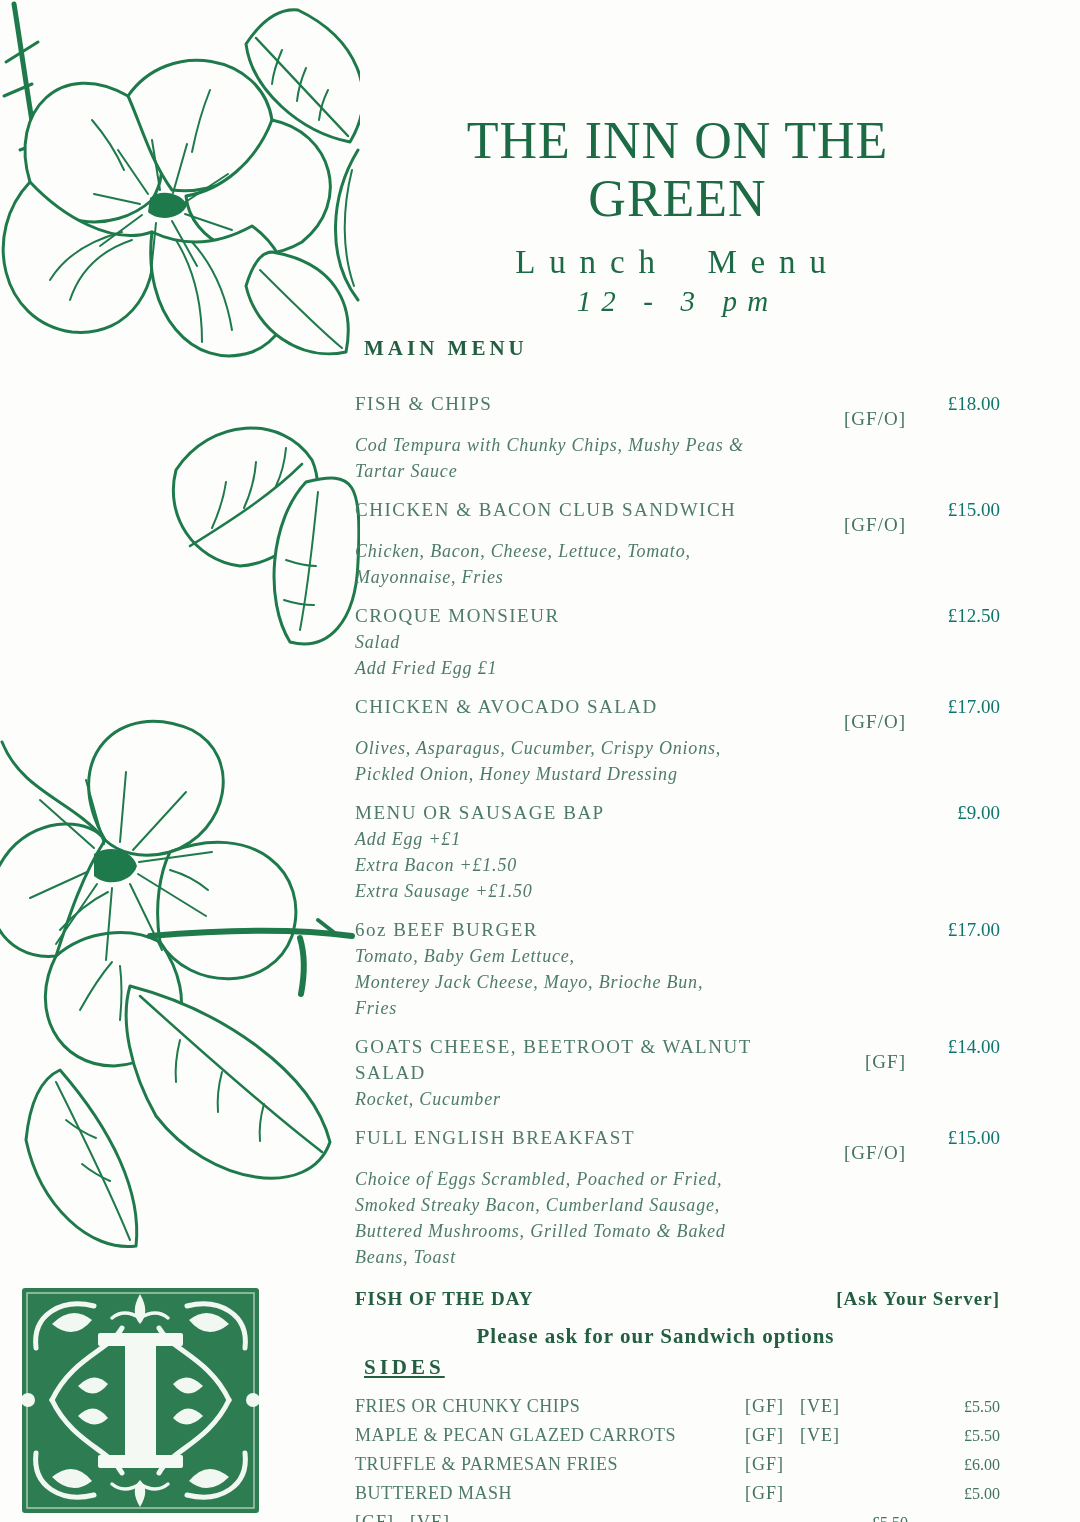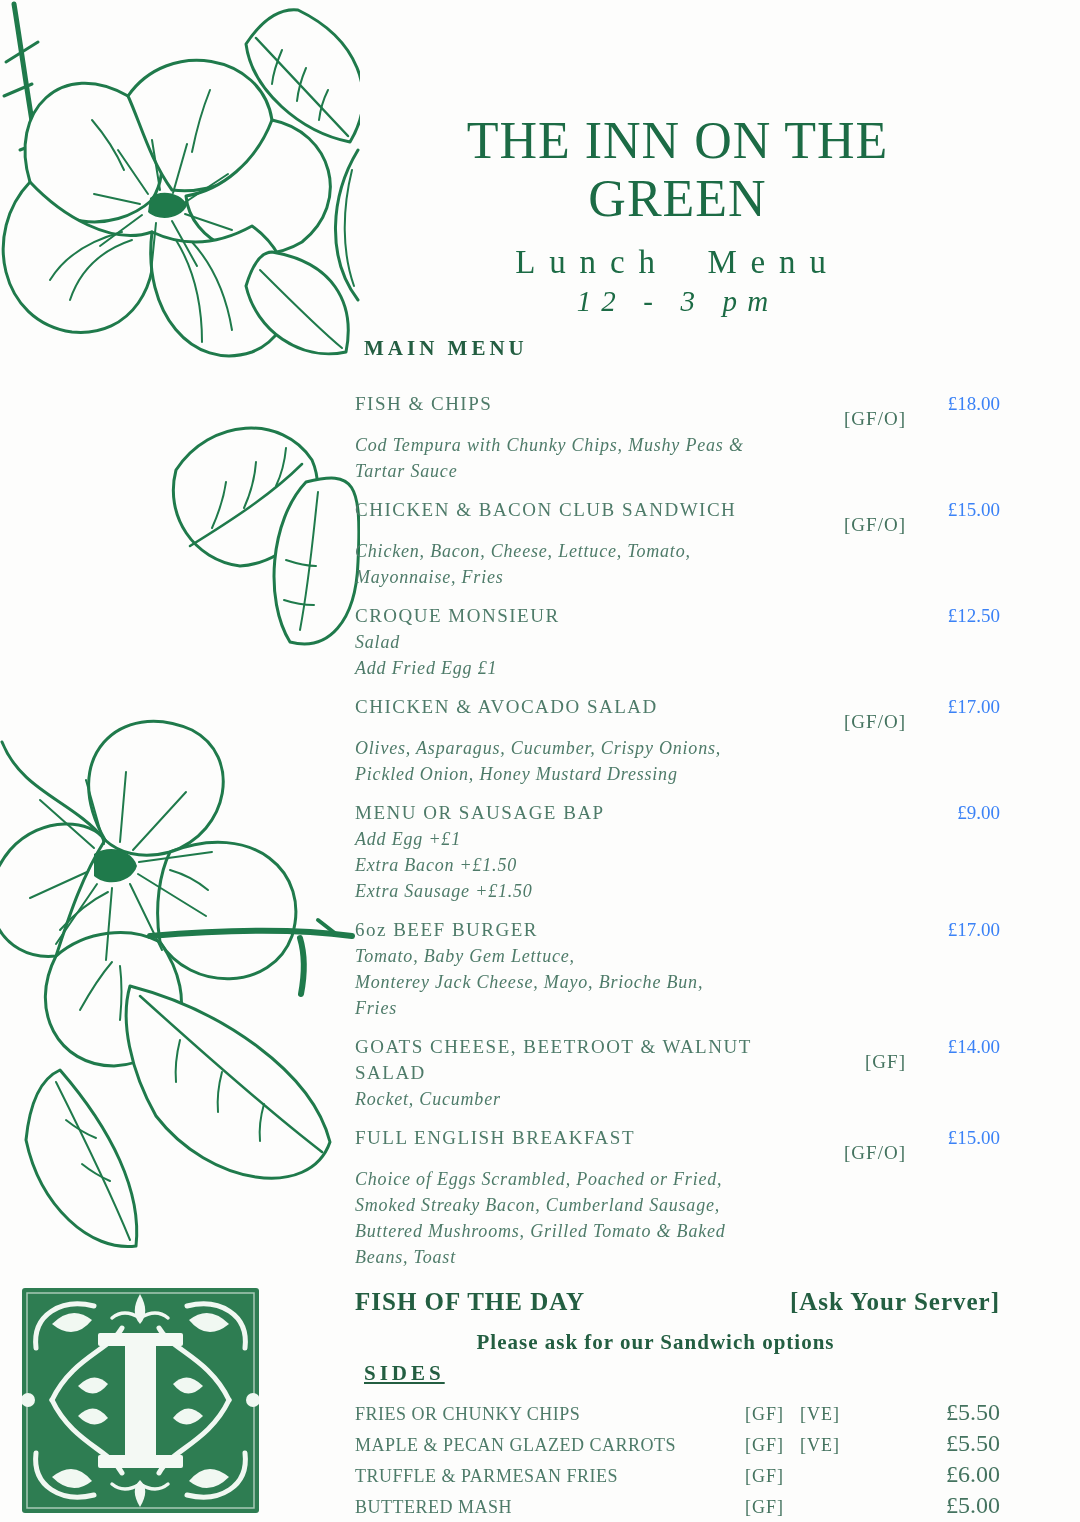--- a/index.html
+++ b/index.html
@@ -37,7 +37,7 @@
     line-height:26px; white-space:pre-line;
   }
   .item-tag  { font-size:19px; color:#44735f; text-align:right; letter-spacing:1px; line-height:26px;margin-top:15px; }
-  .item-price{ font-size:19px; color:#3b82f6; text-align:right; line-height:26px; }
+  .item-price{ font-size:19px; color:#0f766e; text-align:right; line-height:26px; }
   .item-desc {
     grid-column:1 / 3; font-style:italic; font-size:18px; color:#4e7b69;
     line-height:26px; letter-spacing:0.8px; white-space:pre-line;

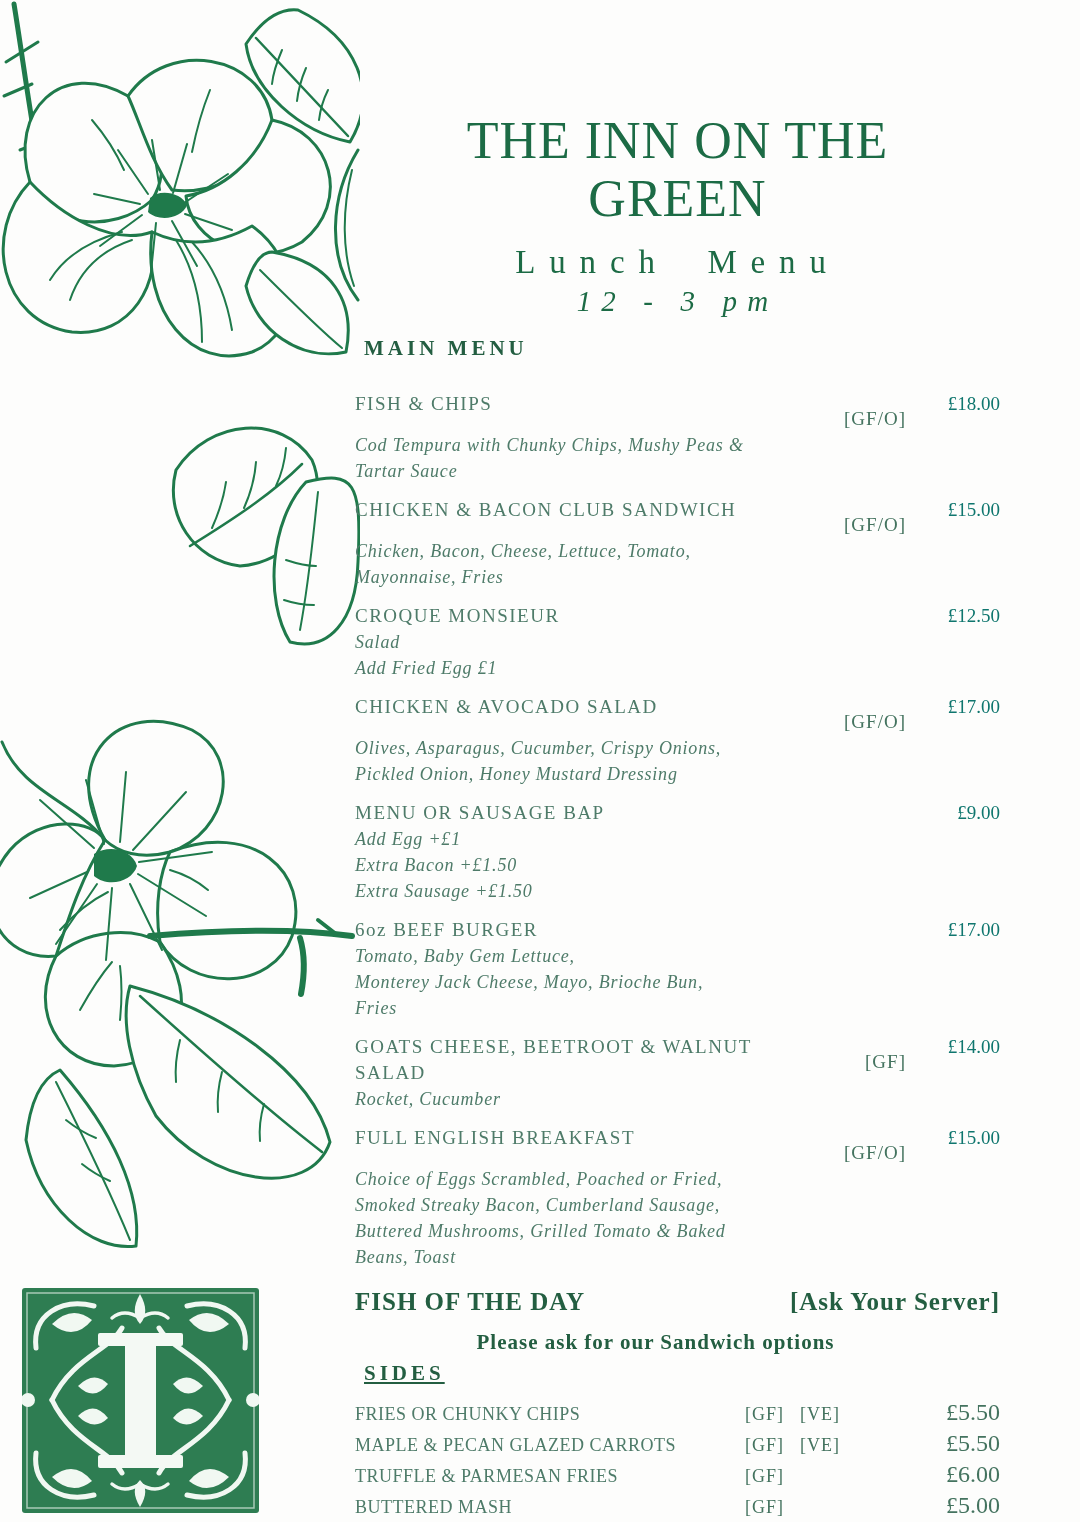--- a/index.html
+++ b/index.html
@@ -49,7 +49,7 @@
 
   .fish-row {
     display:flex; justify-content:space-between; margin-top:18px;
-    font-weight:bold; font-size:25px; color:#235e41; letter-spacing:1px;
+    font-weight:bold; font-size:19px; color:#235e41; letter-spacing:1px;
   }
   .ask-note {
     text-align:center; transform:translateX(-22px);

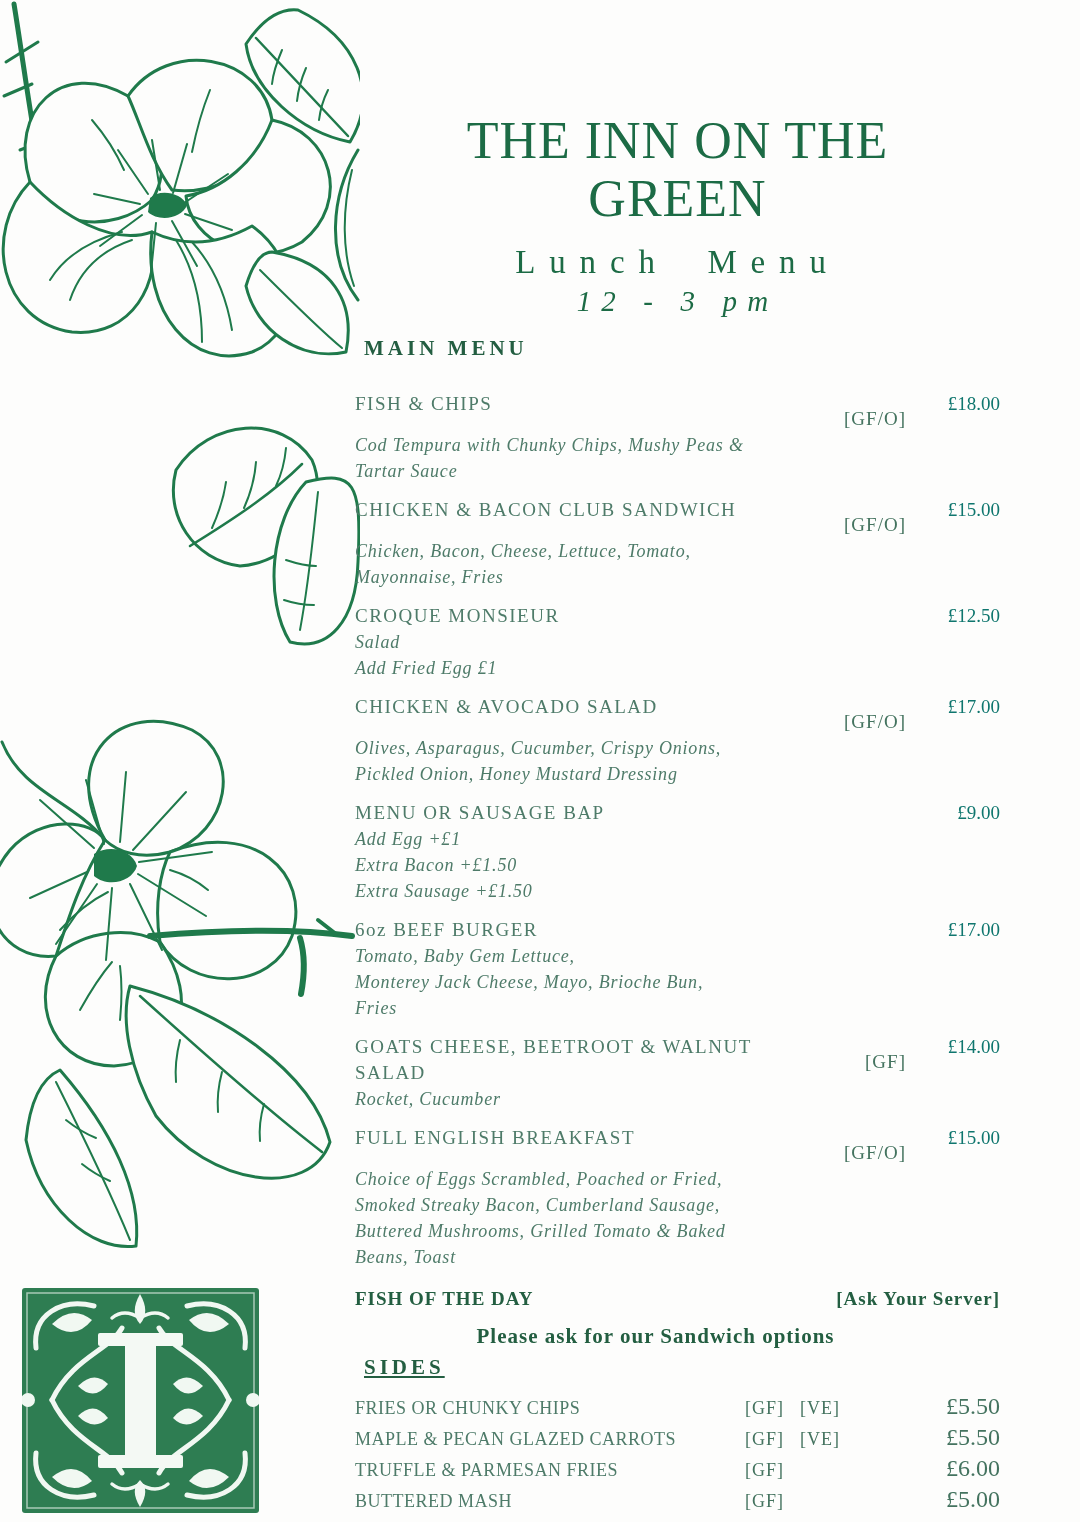--- a/index.html
+++ b/index.html
@@ -62,7 +62,7 @@
   }
   .side-name { font-size:18px; letter-spacing:0.5px; color:#4e7b69; line-height:29px; }
   .side-tags { display:flex; gap:16px; font-size:18px; color:#44735f; letter-spacing:1px; line-height:29px; }
-  .side-price{ font-size:24px; color:#44735f; text-align:right; line-height:29px; }
+  .side-price{ font-size:16px; color:#44735f; text-align:right; line-height:29px; }
 </style>
 </head>
 <body>

